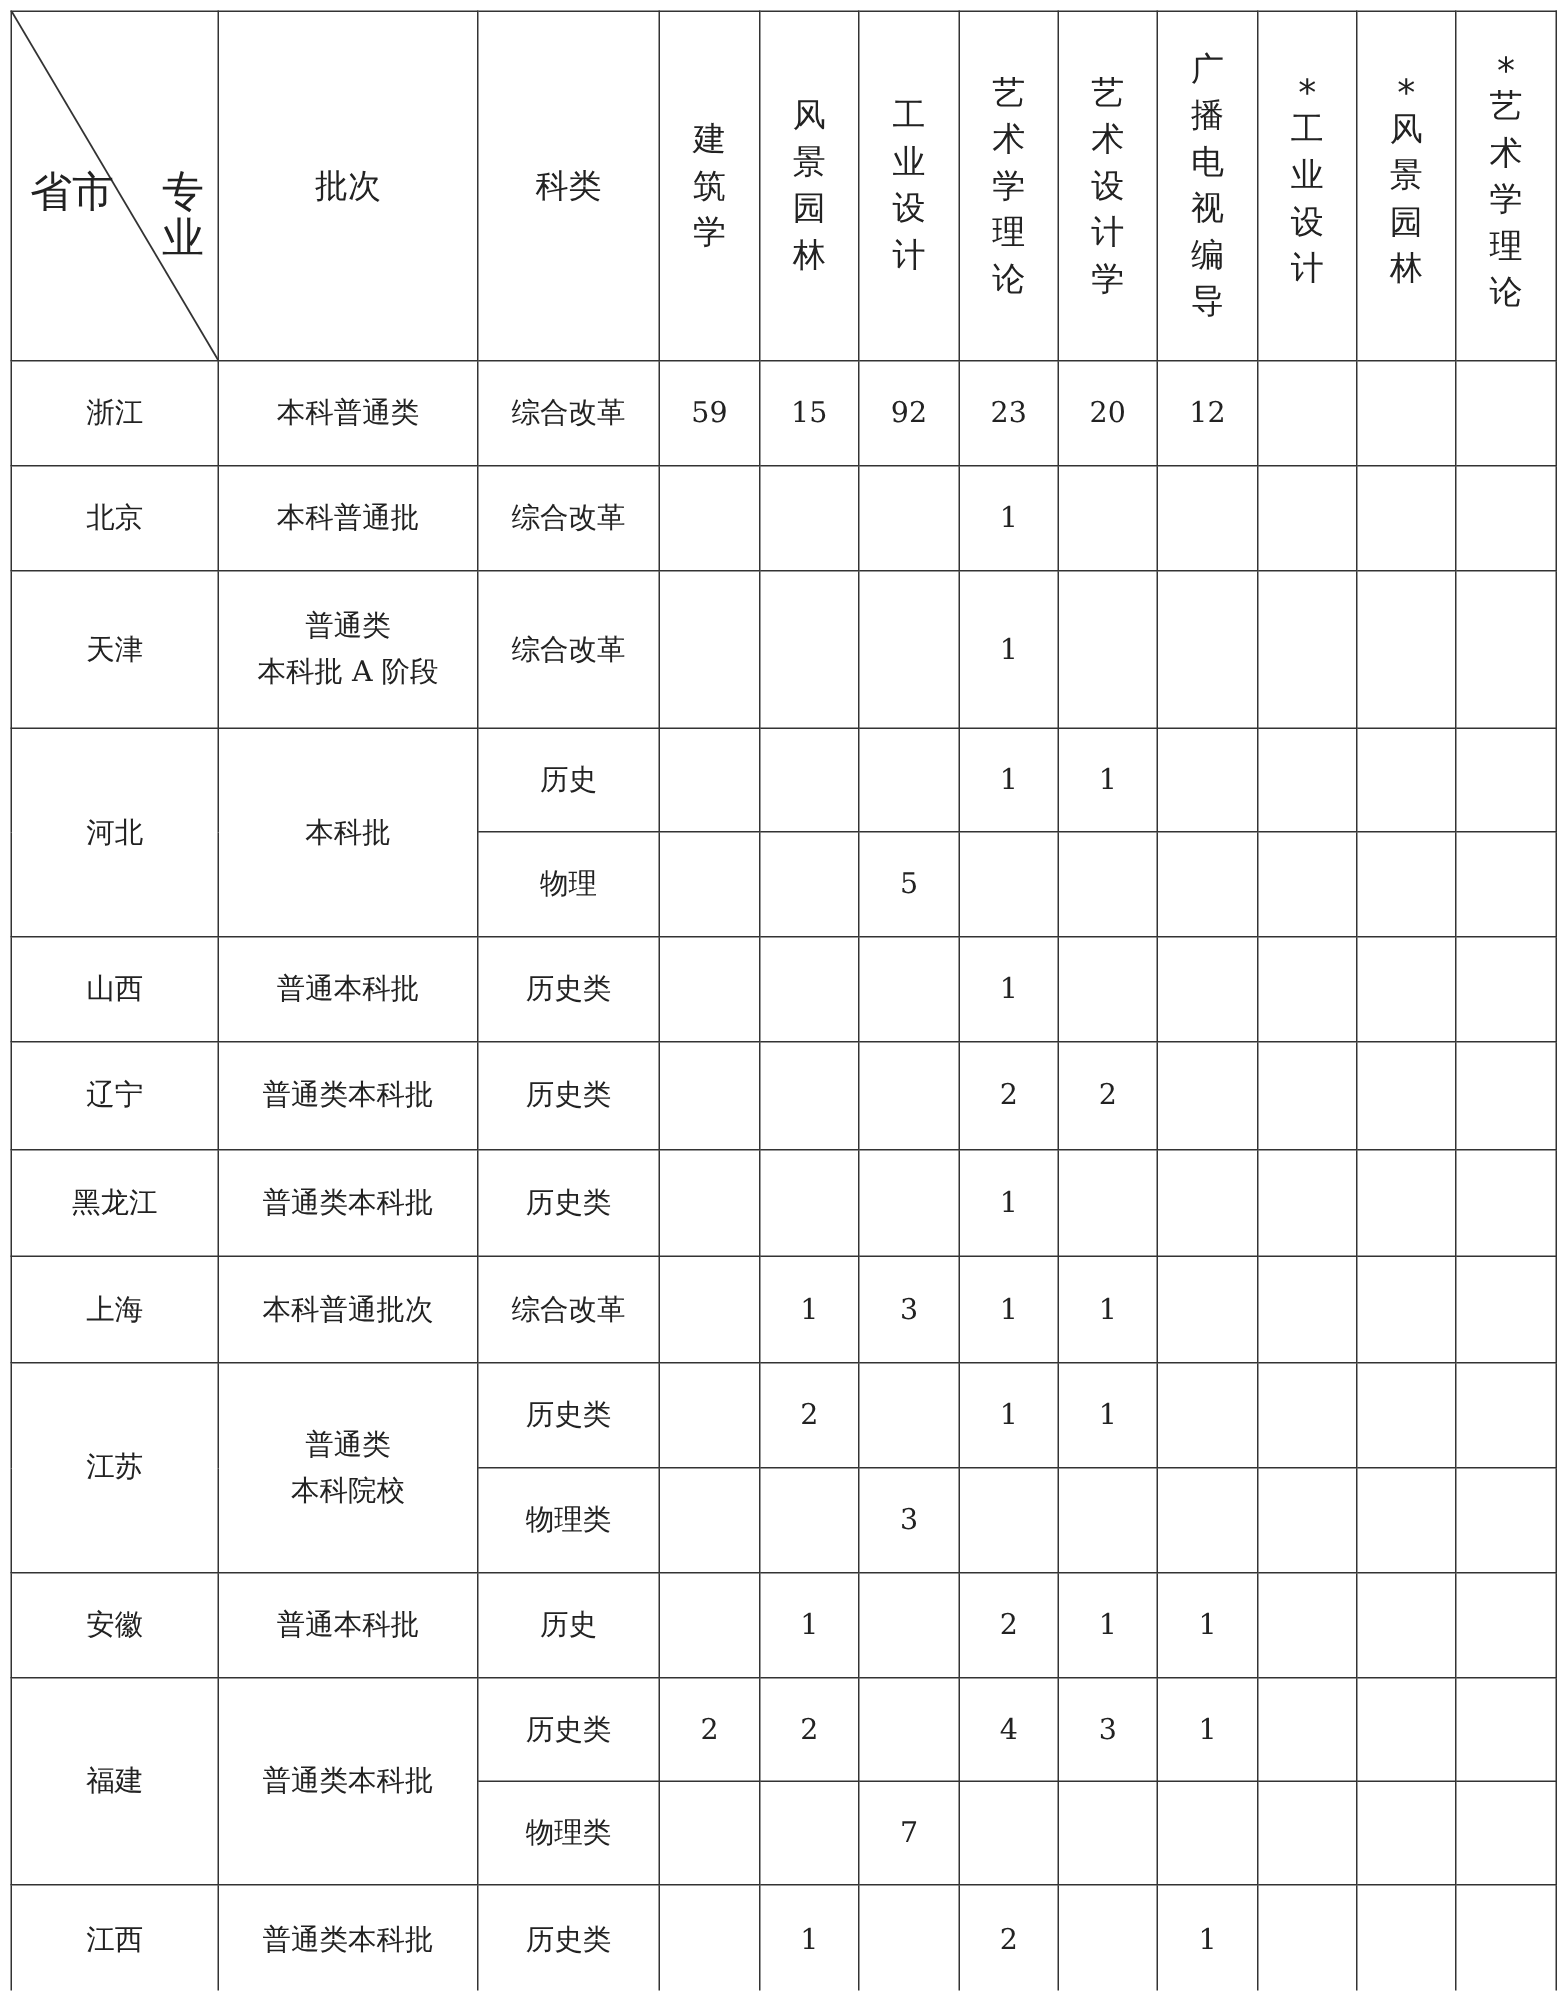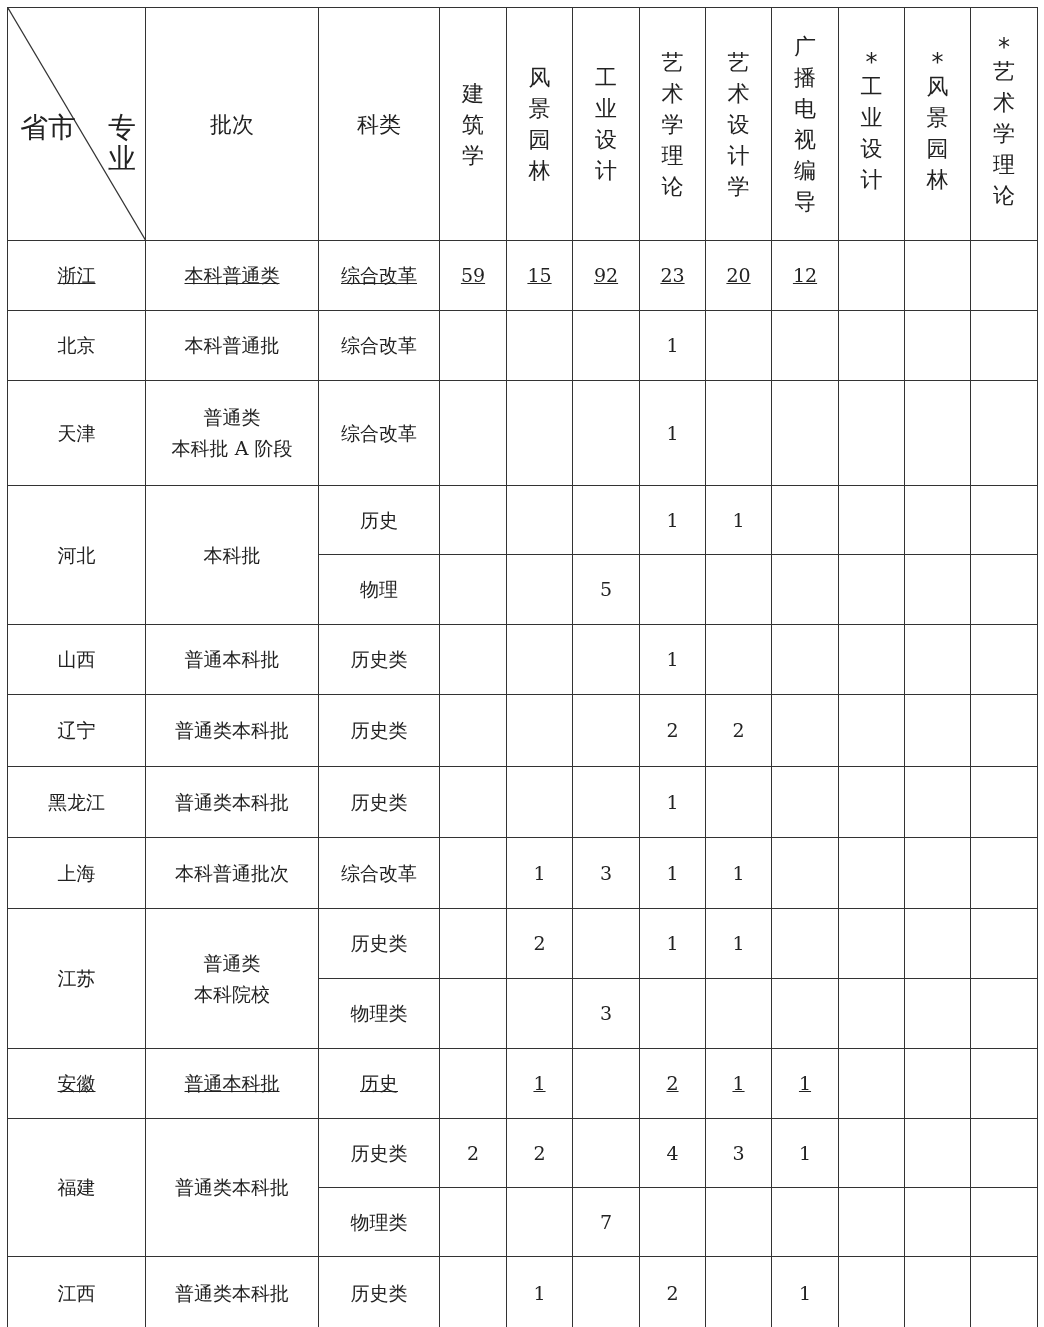--- a/index.html
+++ b/index.html
@@ -127,7 +127,7 @@
     </tr>
   </thead>
   <tbody id="tbody">
-      <tr style="height: 70px; text-decoration: underline;">
+      <tr style="height: 70px;">
         <td rowspan="1">浙江</td>
         <td rowspan="1">
           <div>本科普通类</div>

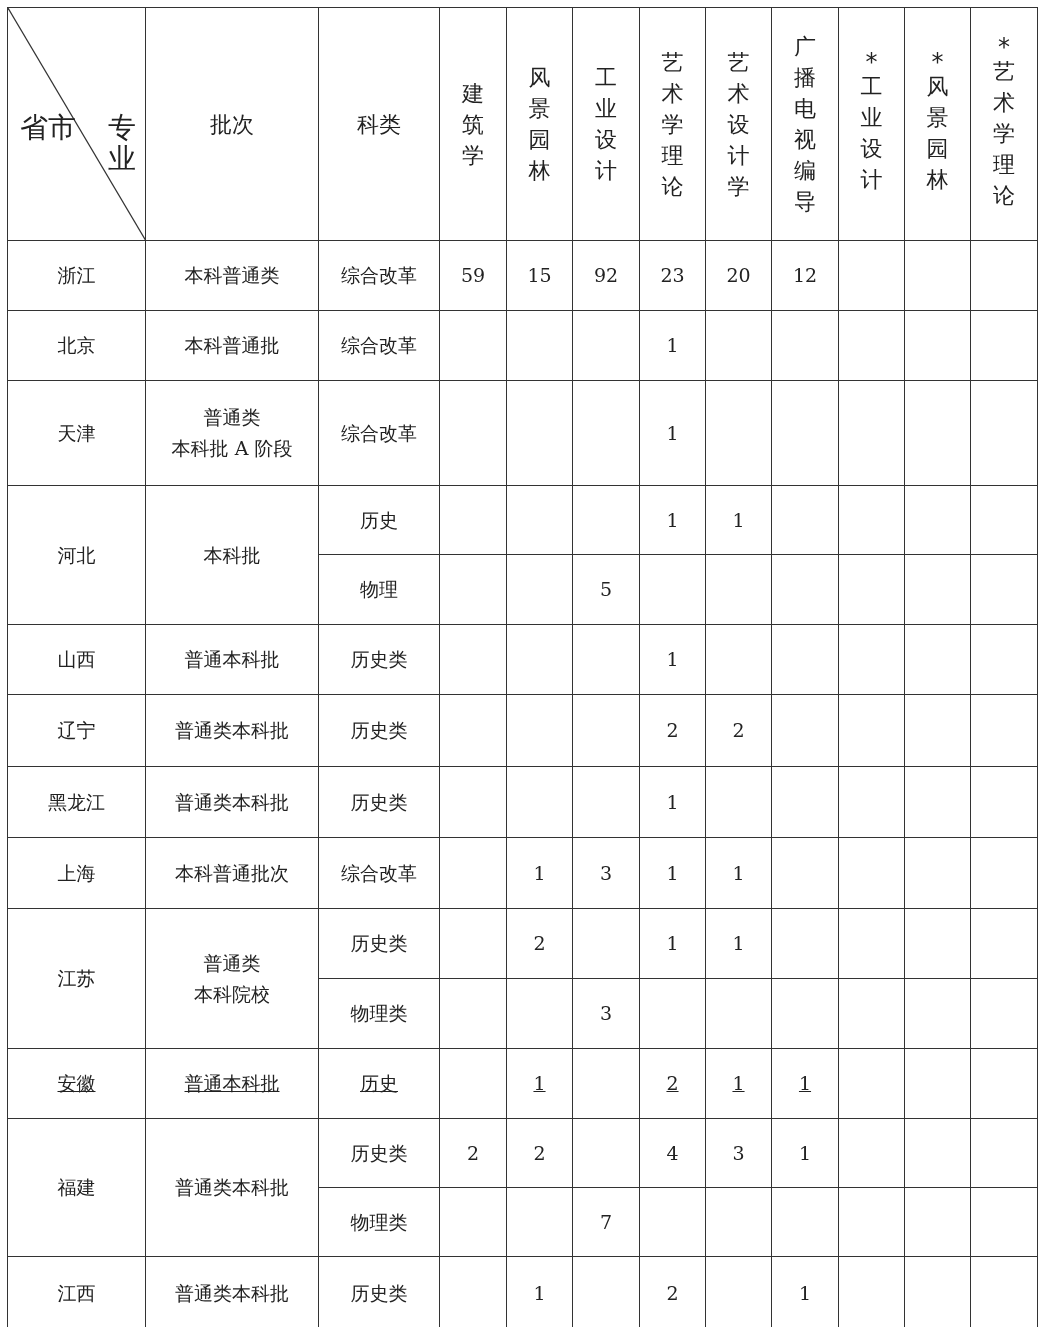--- a/index.html
+++ b/index.html
@@ -297,7 +297,7 @@
         <td class="num"></td>
         <td class="num"></td>
       </tr>
-      <tr style="height: 70px; text-decoration: underline;">
+      <tr style="height: 70px;">
         <td rowspan="1">安徽</td>
         <td rowspan="1">
           <div>普通本科批</div>

